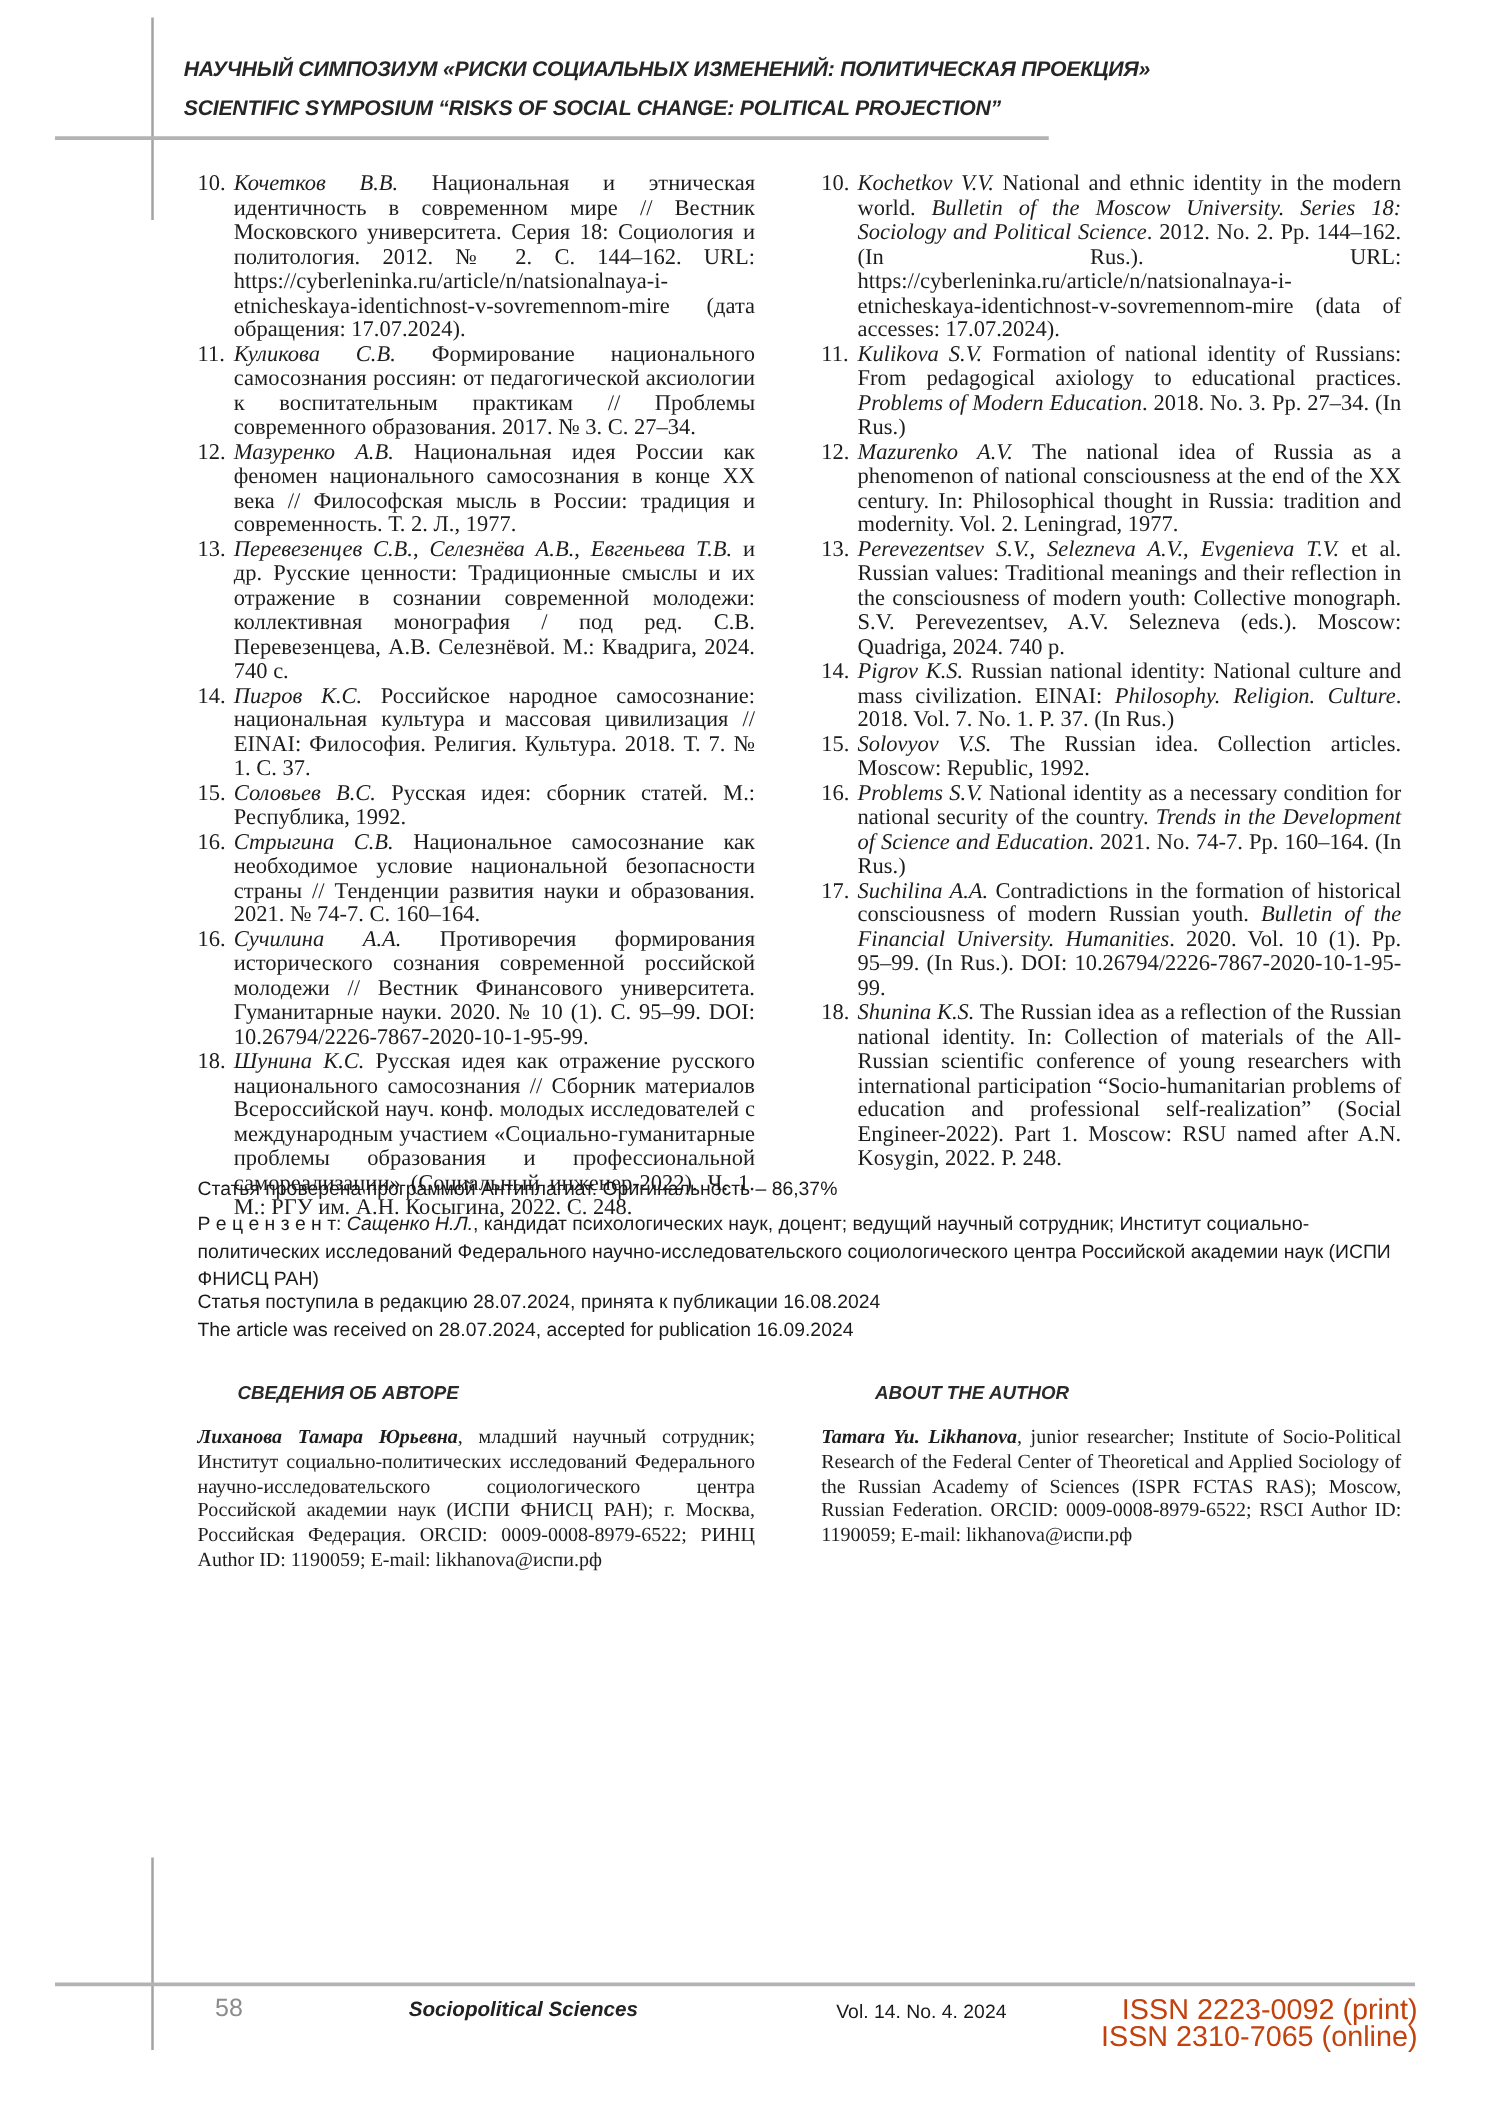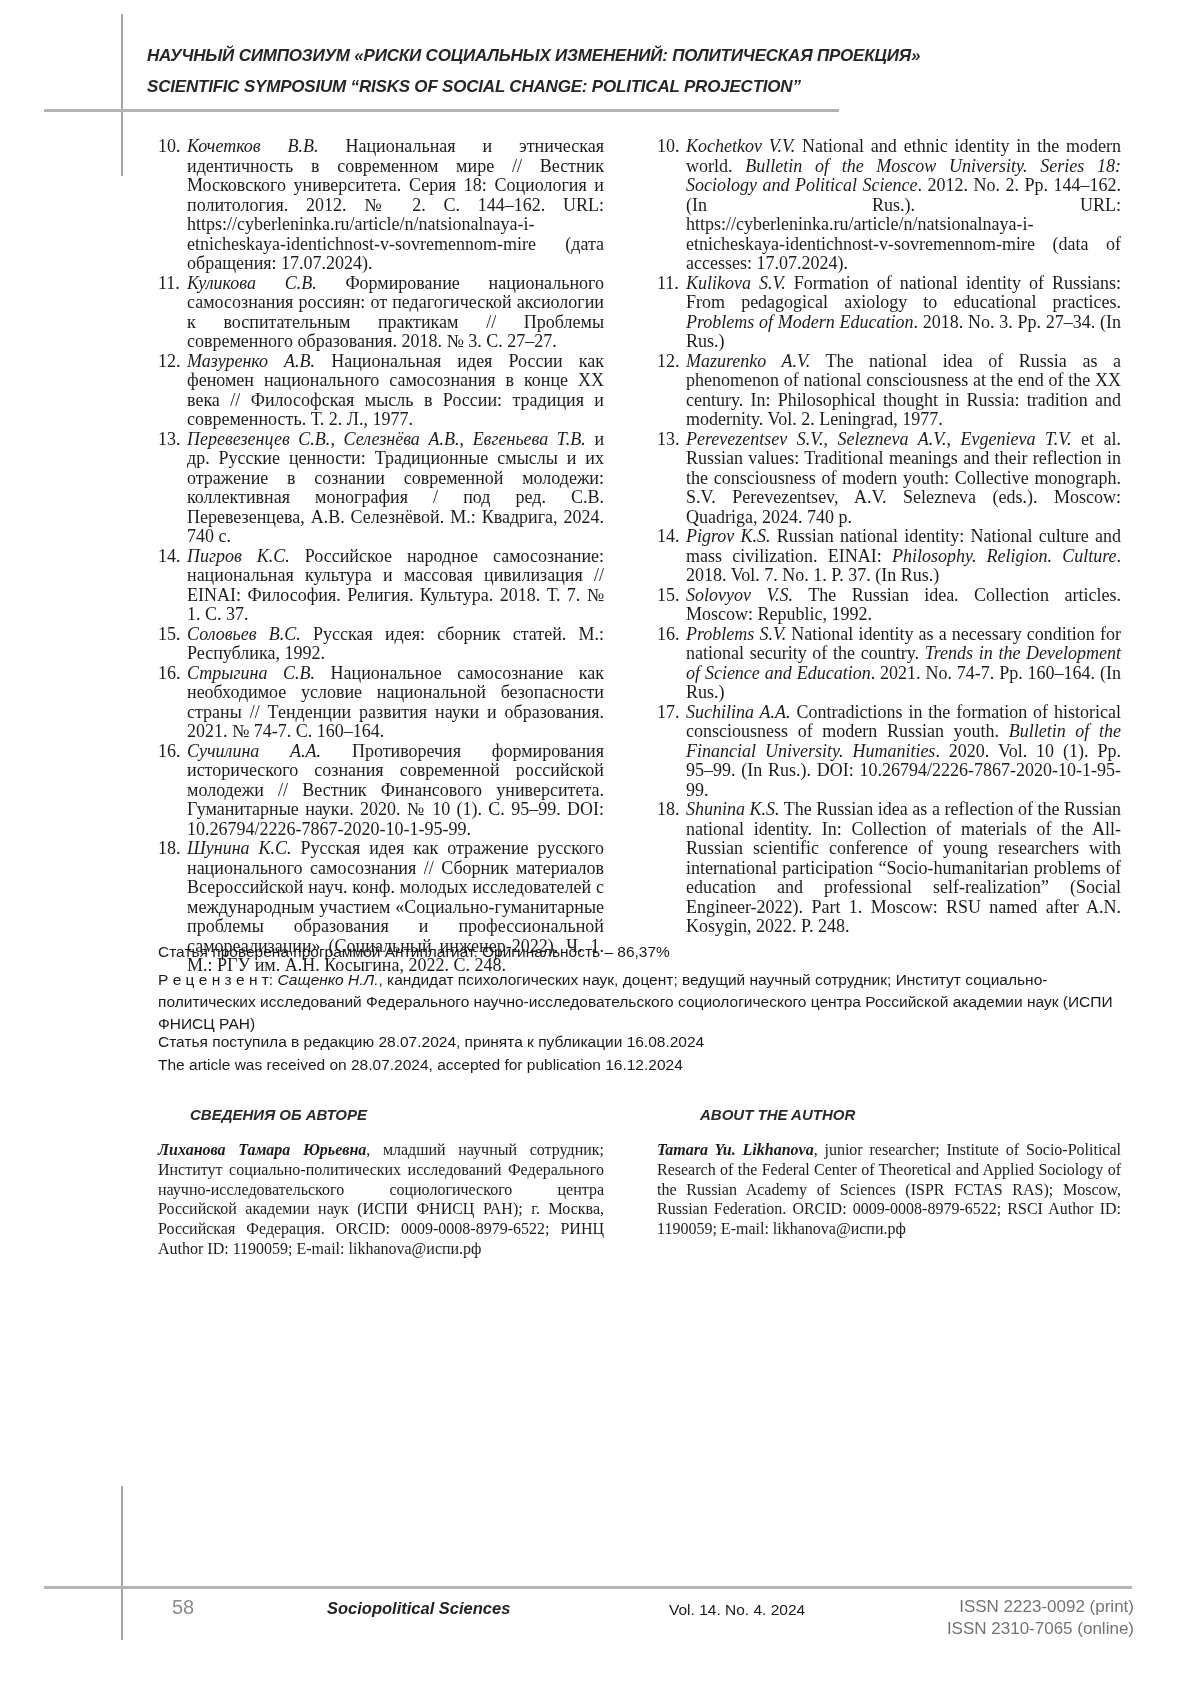--- a/index.html
+++ b/index.html
@@ -71,7 +71,7 @@
   <main class="refs">
     <ol class="col-ru">
         <li><span class="ref-num">10.</span><span class="seg-i">Кочетков В.В.</span><span> Национальная и этническая идентичность в современном мире // Вестник Московского университета. Серия 18: Социология и политология. 2012. № 2. С. 144–162. URL: https://cyberleninka.ru/article/n/natsionalnaya-i-etnicheskaya-identichnost-v-sovremennom-mire (дата обращения: 17.07.2024).</span></li>
-        <li><span class="ref-num">11.</span><span class="seg-i">Куликова С.В.</span><span> Формирование национального самосознания россиян: от педагогической аксиологии к воспитательным практикам // Проблемы современного образования. 2018. № 3. С. 27–27.</span></li>
+        <li><span class="ref-num">11.</span><span class="seg-i">Куликова С.В.</span><span> Формирование национального самосознания россиян: от педагогической аксиологии к воспитательным практикам // Проблемы современного образования. 2017. № 3. С. 27–34.</span></li>
         <li><span class="ref-num">12.</span><span class="seg-i">Мазуренко А.В.</span><span> Национальная идея России как феномен национального самосознания в конце XX века // Философская мысль в России: традиция и современность. Т. 2. Л., 1977.</span></li>
         <li><span class="ref-num">13.</span><span class="seg-i">Перевезенцев С.В.</span><span>, </span><span class="seg-i">Селезнёва А.В.</span><span>, </span><span class="seg-i">Евгеньева Т.В.</span><span> и др. Русские ценности: Традиционные смыслы и их отражение в сознании современной молодежи: коллективная монография / под ред. С.В. Перевезенцева, А.В. Селезнёвой. М.: Квадрига, 2024. 740 с.</span></li>
         <li><span class="ref-num">14.</span><span class="seg-i">Пигров К.С.</span><span> Российское народное самосознание: национальная культура и массовая цивилизация // EINAI: Философия. Религия. Культура. 2018. Т. 7. № 1. С. 37.</span></li>

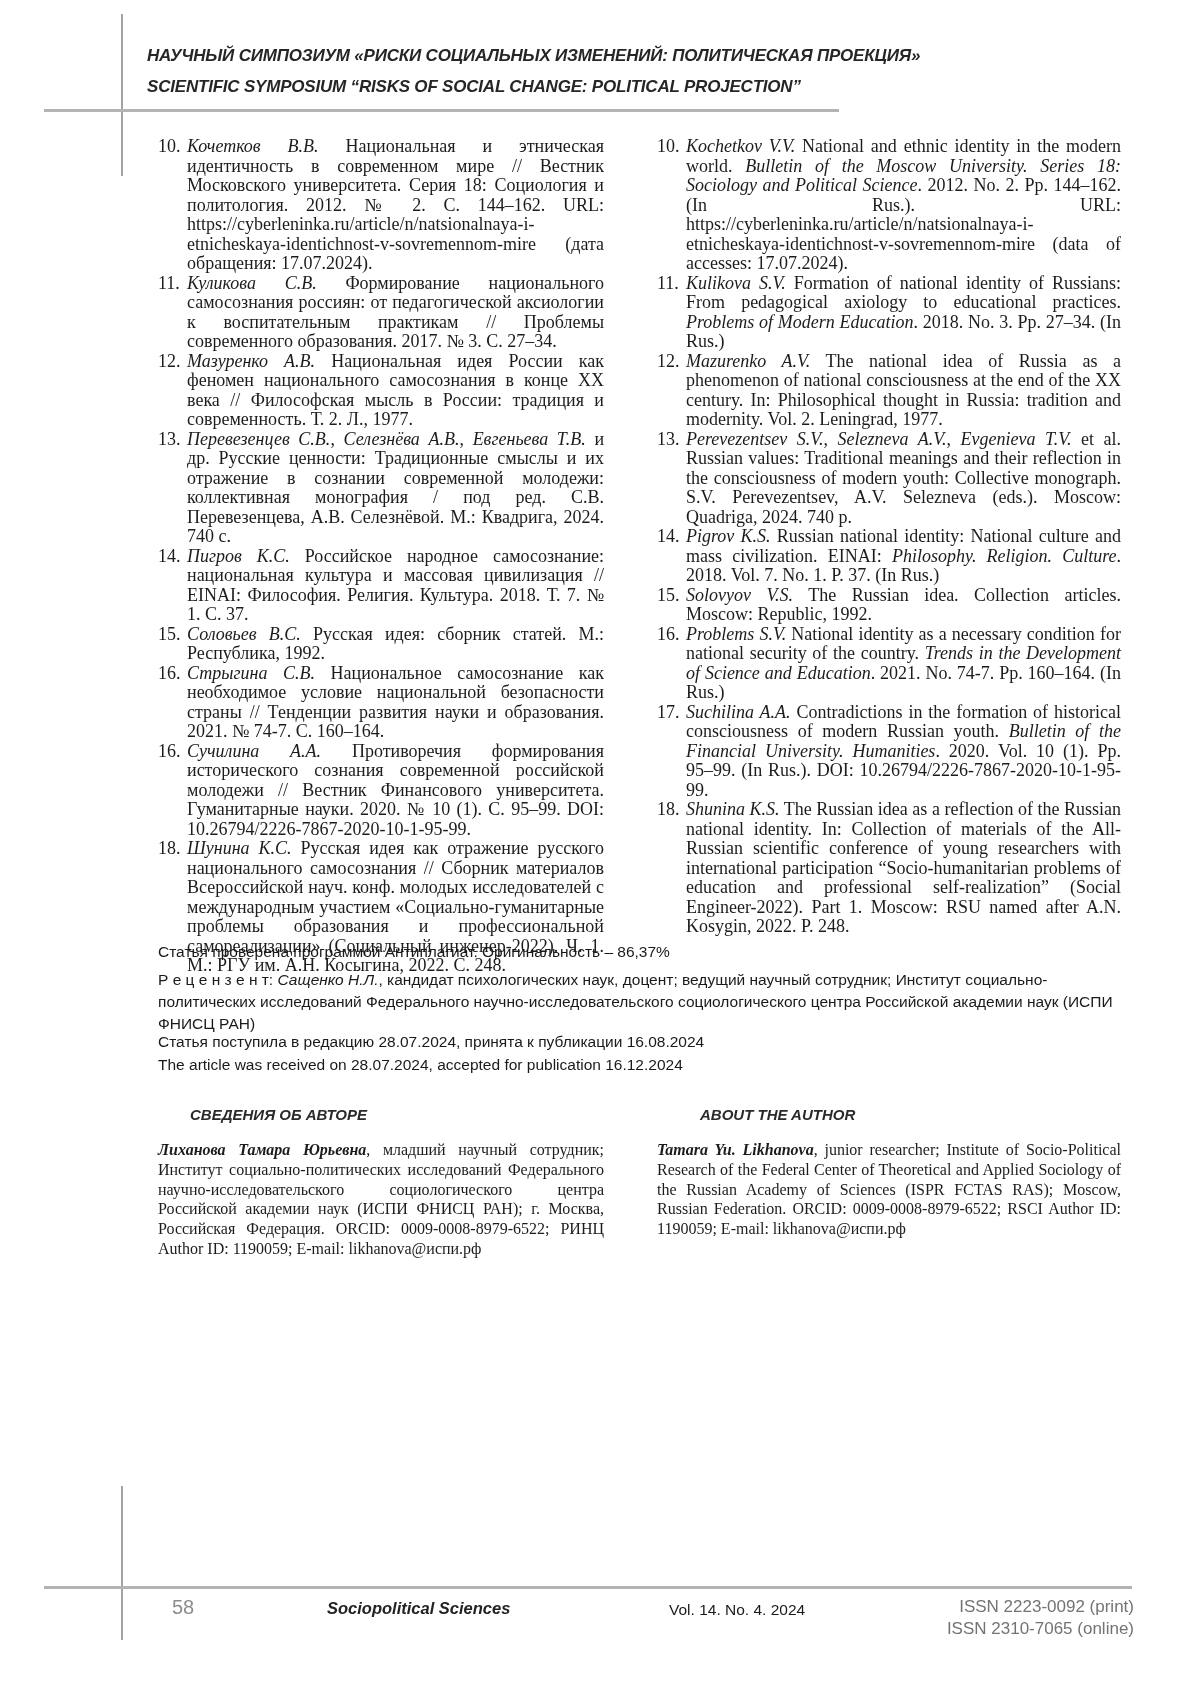--- a/index.html
+++ b/index.html
@@ -96,7 +96,7 @@
   <p class="sans note note-antiplagiat">Статья проверена программой Антиплагиат. Оригинальность – 86,37%</p>
   <p class="sans note note-reviewer"><span>Р е ц е н з е н т: </span><span class="seg-i">Сащенко Н.Л.</span><span>, кандидат психологических наук, доцент; ведущий научный сотрудник; Институт социально-политических исследований Федерального научно-исследовательского социологического центра Российской академии наук (ИСПИ ФНИСЦ РАН)</span></p>
   <p class="sans note note-received-ru">Статья поступила в редакцию 28.07.2024, принята к публикации 16.08.2024</p>
-  <p class="sans note note-received-en">The article was received on 28.07.2024, accepted for publication 16.12.2024</p>
+  <p class="sans note note-received-en">The article was received on 28.07.2024, accepted for publication 16.09.2024</p>
 
   <div class="about-headings">
     <h3 class="h-ru">СВЕДЕНИЯ ОБ АВТОРЕ</h3>

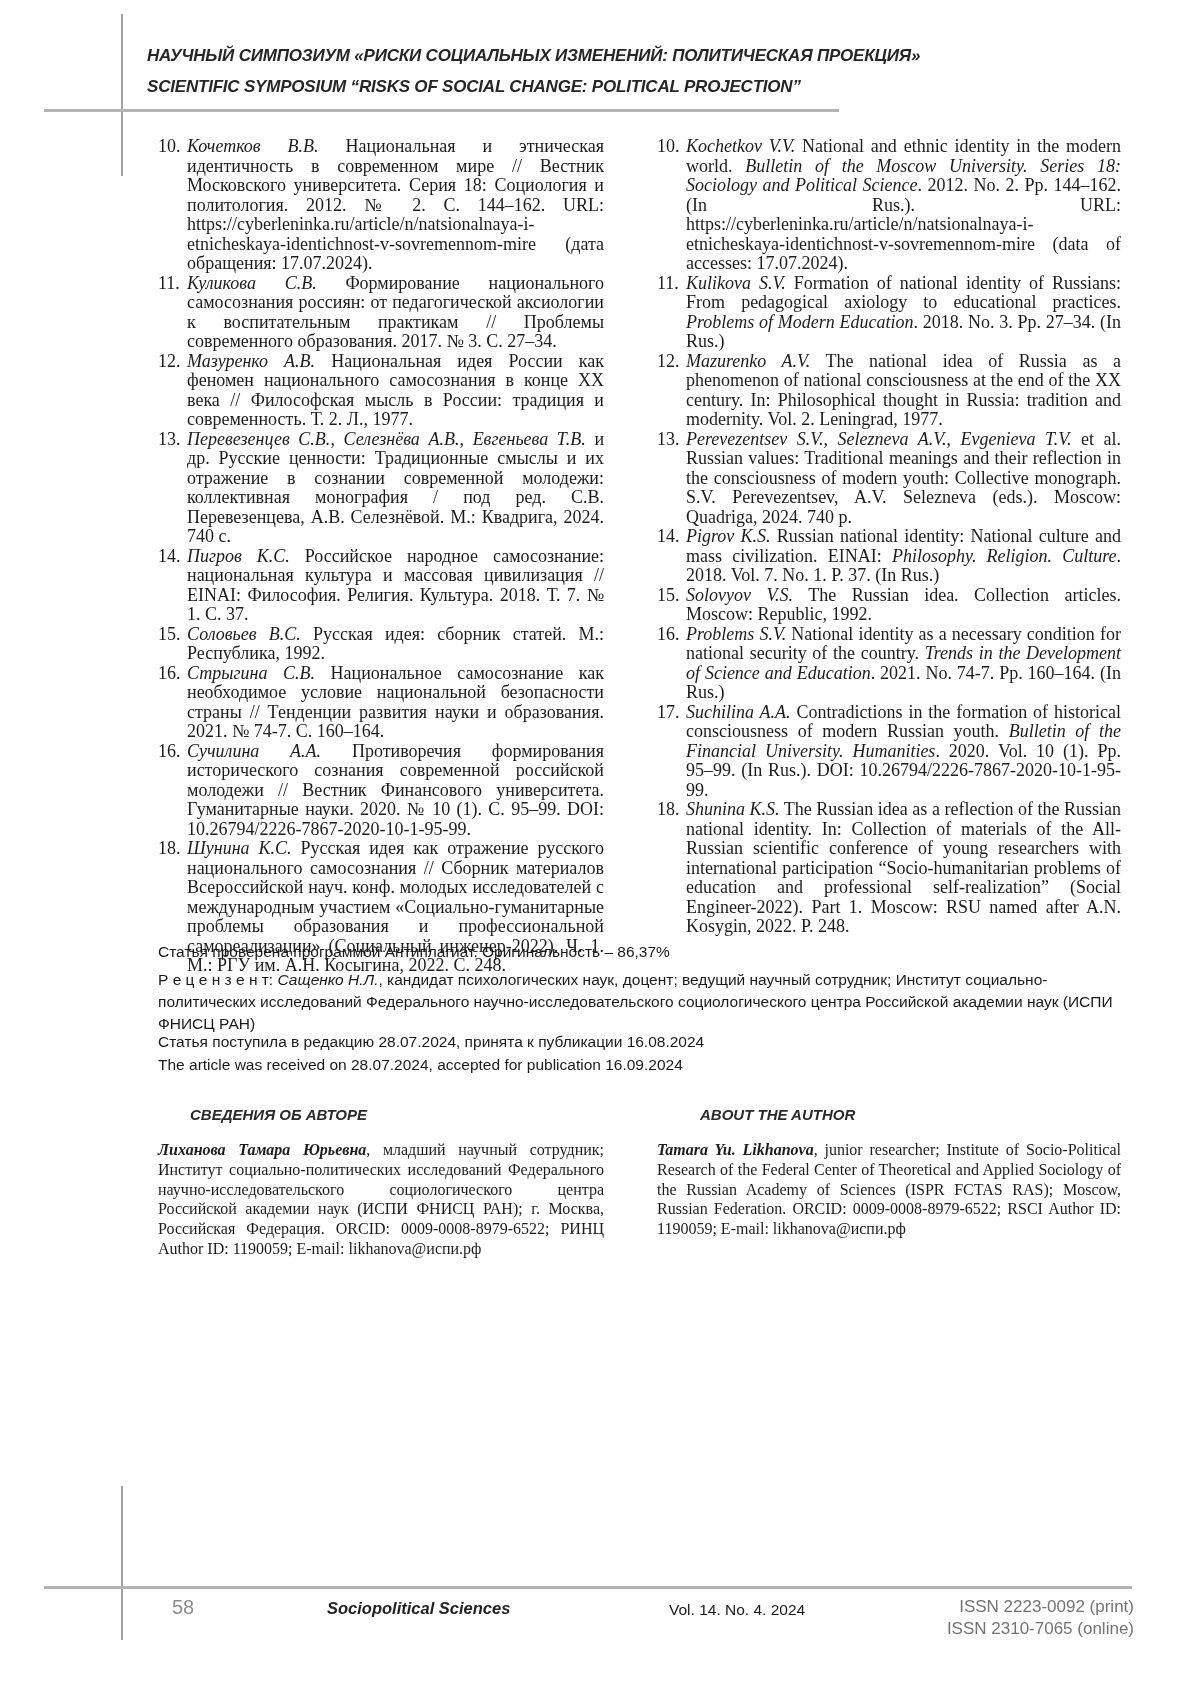--- a/index.html
+++ b/index.html
@@ -52,7 +52,7 @@
   .volinfo{position:absolute;left:625px;top:1601px;font-family:"Liberation Sans",sans-serif;
         font-size:15.5px;color:#1a1a1a;}
   .issn{position:absolute;right:110px;top:1596px;text-align:right;
-        font-family:"Liberation Sans",sans-serif;font-size:17px;line-height:22px;color:#737373;}
+        font-family:"Liberation Sans",sans-serif;font-size:23px;line-height:22px;color:#c2410c;}
 </style>
 </head>
 <body>

